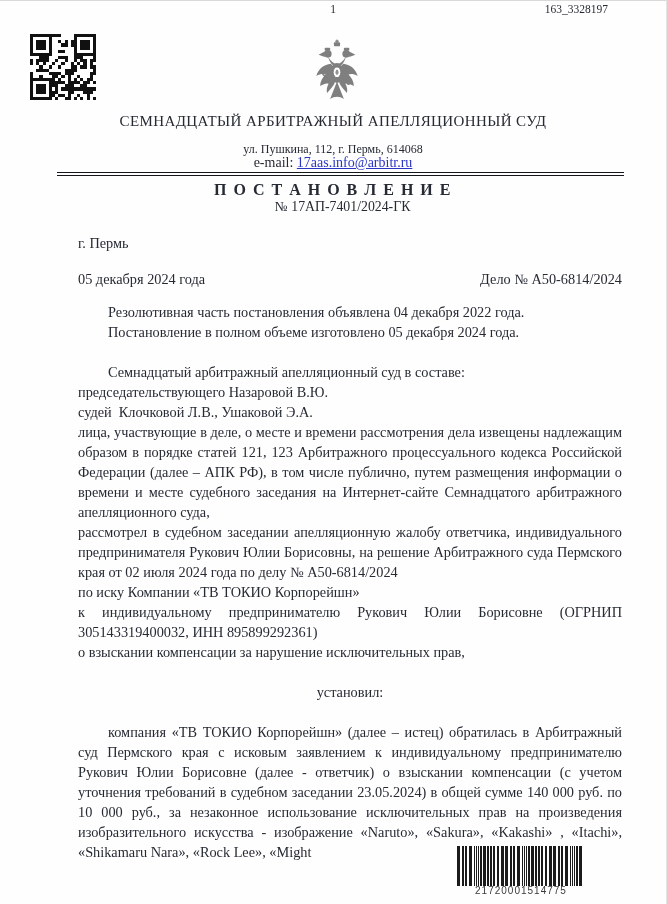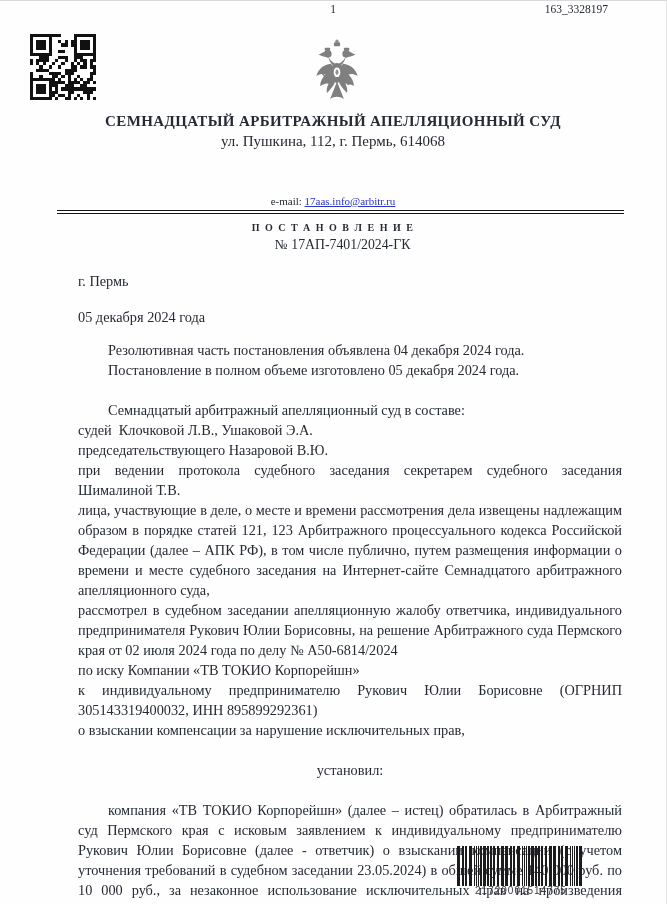--- a/index.html
+++ b/index.html
@@ -20,7 +20,7 @@
   .qr{position:absolute;left:30px;top:33px;width:66px;height:66px;}
   .emblem{position:absolute;left:314px;top:38px;width:46px;height:65px;filter:blur(.3px);opacity:.92;}
   .head{padding-top:111px;text-align:center;}
-  .court-name{font-weight:bold;font-size:15px;letter-spacing:.4px;line-height:19px;}
+  .court-name{font-weight:normal;font-size:15px;letter-spacing:.4px;line-height:19px;}
   .court-address{font-size:15px;line-height:14px;margin-top:3px;}
   .court-email{font-size:11px;line-height:14px;margin-top:46px;}
   .email-link{color:#2b35c4;text-decoration:underline;cursor:pointer;}

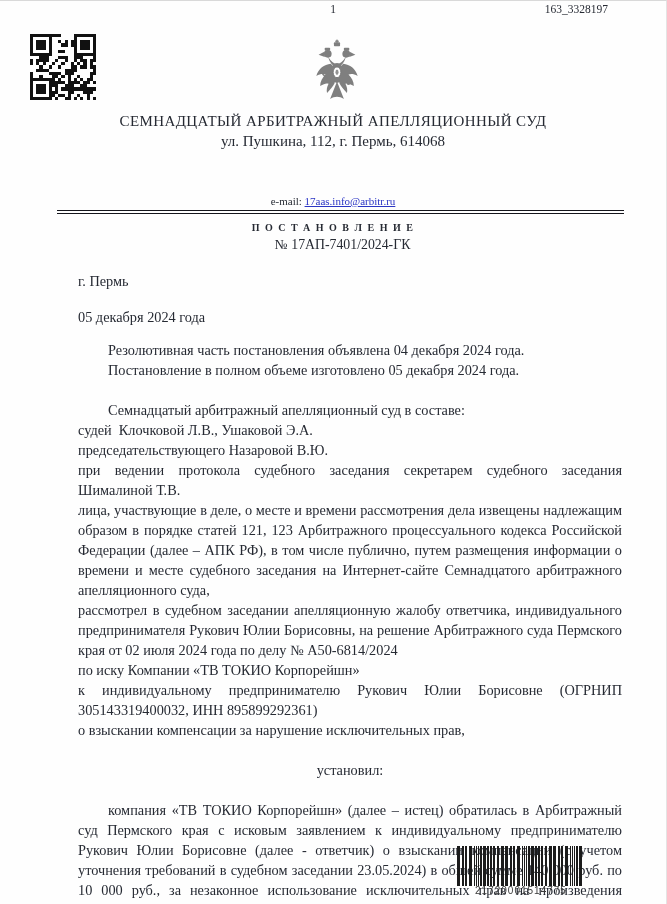--- a/index.html
+++ b/index.html
@@ -21,7 +21,7 @@
   .emblem{position:absolute;left:314px;top:38px;width:46px;height:65px;filter:blur(.3px);opacity:.92;}
   .head{padding-top:111px;text-align:center;}
   .court-name{font-weight:normal;font-size:15px;letter-spacing:.4px;line-height:19px;}
-  .court-address{font-size:15px;line-height:14px;margin-top:3px;}
+  .court-address{font-size:12px;line-height:14px;margin-top:11px;}
   .court-email{font-size:11px;line-height:14px;margin-top:46px;}
   .email-link{color:#2b35c4;text-decoration:underline;cursor:pointer;}
   .rule{margin:2px 42px 0 57px;height:2px;border-top:1.6px solid #15161c;border-bottom:1.2px solid #15161c;}

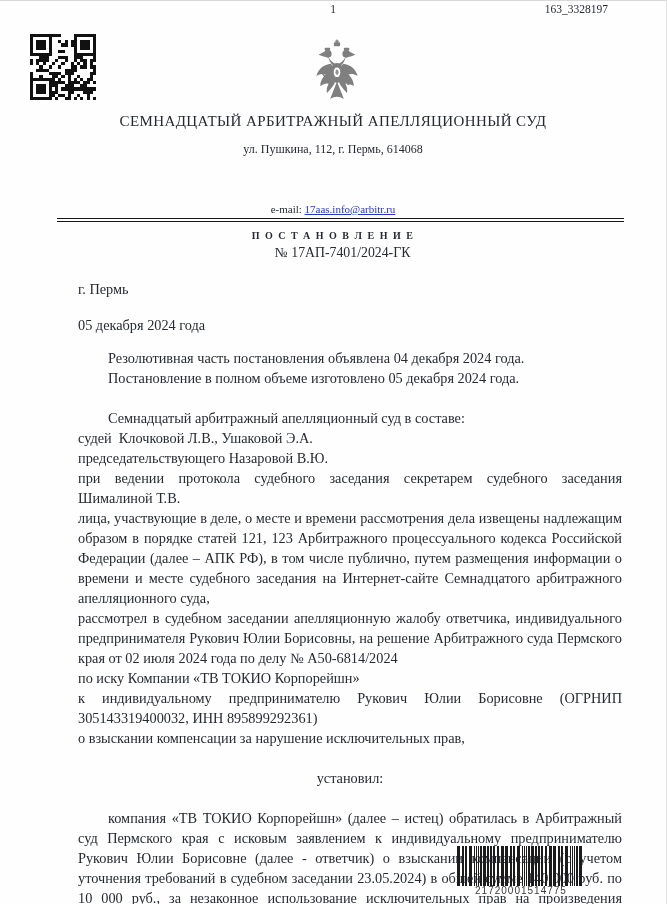--- a/index.html
+++ b/index.html
@@ -22,7 +22,7 @@
   .head{padding-top:111px;text-align:center;}
   .court-name{font-weight:normal;font-size:15px;letter-spacing:.4px;line-height:19px;}
   .court-address{font-size:12px;line-height:14px;margin-top:11px;}
-  .court-email{font-size:11px;line-height:14px;margin-top:46px;}
+  .court-email{font-size:14px;line-height:14px;}
   .email-link{color:#2b35c4;text-decoration:underline;cursor:pointer;}
   .rule{margin:2px 42px 0 57px;height:2px;border-top:1.6px solid #15161c;border-bottom:1.2px solid #15161c;}
   .doc-type{text-align:center;font-weight:bold;font-size:10px;letter-spacing:1.5px;margin-top:5px;line-height:17px;}

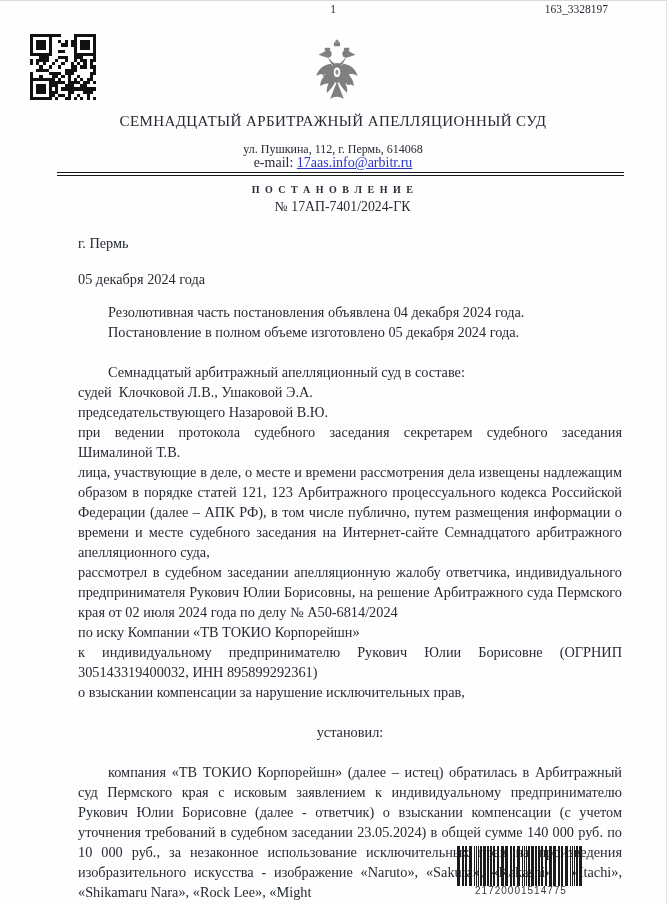--- a/index.html
+++ b/index.html
@@ -25,7 +25,7 @@
   .court-email{font-size:14px;line-height:14px;}
   .email-link{color:#2b35c4;text-decoration:underline;cursor:pointer;}
   .rule{margin:2px 42px 0 57px;height:2px;border-top:1.6px solid #15161c;border-bottom:1.2px solid #15161c;}
-  .doc-type{text-align:center;font-weight:bold;font-size:10px;letter-spacing:1.5px;margin-top:5px;line-height:17px;}
+  .doc-type{text-align:center;font-weight:bold;font-size:16px;letter-spacing:1.5px;margin-top:5px;line-height:17px;}
   .doc-number{text-align:center;font-size:13.8px;line-height:17px;margin-left:19px;}
   .content{padding:0 44px 0 78px;font-size:14.3px;line-height:20px;}
   .city{margin-top:18px;}

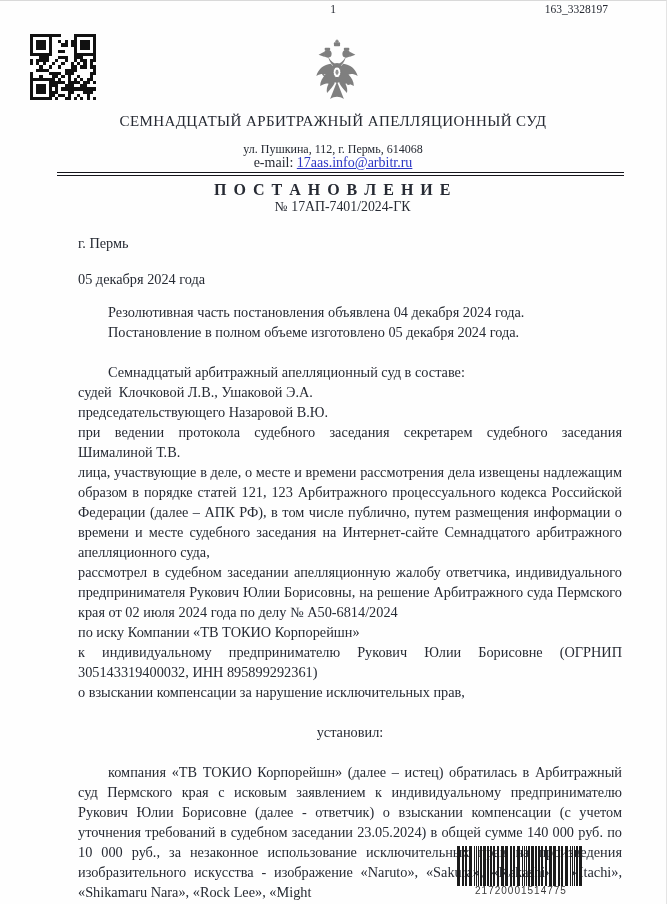--- a/index.html
+++ b/index.html
@@ -328,6 +328,7 @@
 
     <div class="date-row">
       <span>05 декабря 2024 года</span>
+      <span>Дело № А50-6814/2024</span>
     </div>
 
     <div class="doc">

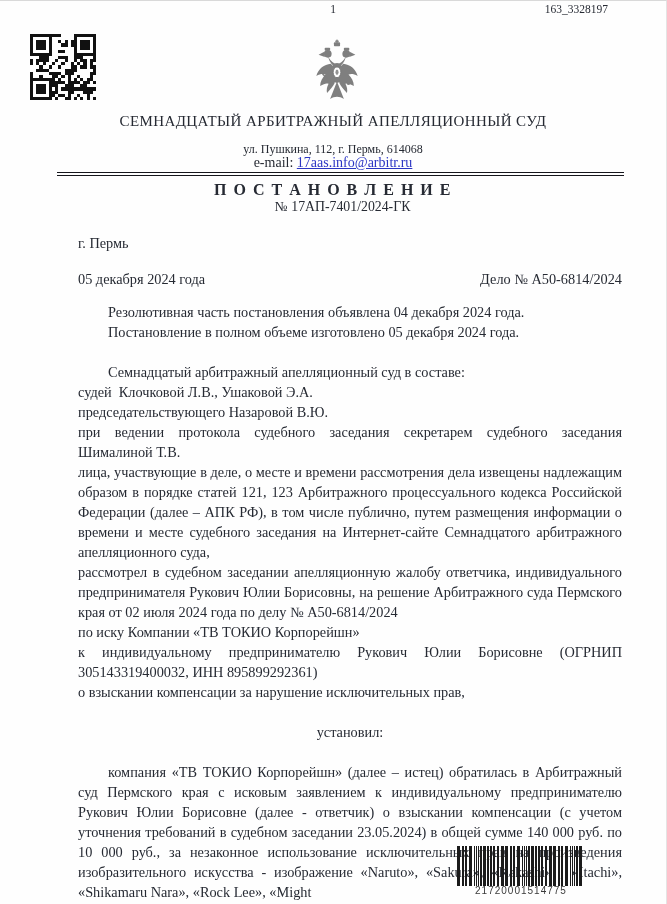--- a/index.html
+++ b/index.html
@@ -332,7 +332,7 @@
     </div>
 
     <div class="doc">
-      <p class="indent">Резолютивная часть постановления объявлена 04 декабря 2024 года.</p>
+      <p class="indent">Резолютивная часть постановления объявлена 04 декабря 2022 года.</p>
       <p class="indent">Постановление в полном объеме изготовлено 05 декабря 2024 года.</p>
       <p class="indent gap-before">Семнадцатый арбитражный апелляционный суд в составе:</p>
       <p>судей&nbsp; Клочковой Л.В., Ушаковой Э.А.</p>

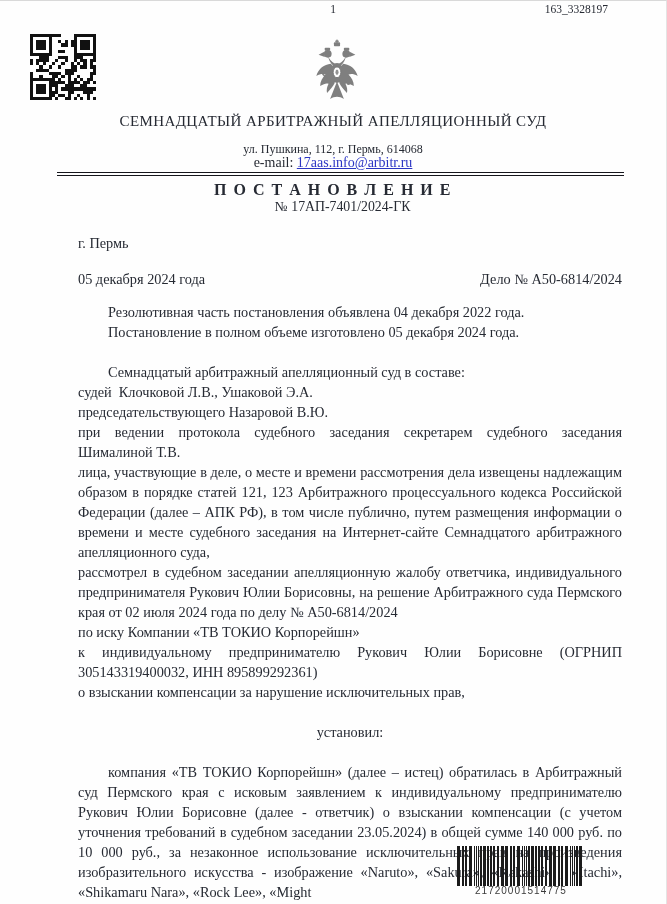--- a/index.html
+++ b/index.html
@@ -335,8 +335,8 @@
       <p class="indent">Резолютивная часть постановления объявлена 04 декабря 2022 года.</p>
       <p class="indent">Постановление в полном объеме изготовлено 05 декабря 2024 года.</p>
       <p class="indent gap-before">Семнадцатый арбитражный апелляционный суд в составе:</p>
+      <p>председательствующего Назаровой В.Ю.</p>
       <p>судей&nbsp; Клочковой Л.В., Ушаковой Э.А.</p>
-      <p>председательствующего Назаровой В.Ю.</p>
       <p class="just">при ведении протокола судебного заседания секретарем судебного заседания Шималиной Т.В.</p>
       <p class="just">лица, участвующие в деле, о месте и времени рассмотрения дела извещены надлежащим образом в порядке статей 121, 123 Арбитражного процессуального кодекса Российской Федерации (далее – АПК РФ), в том числе публично, путем размещения информации о времени и месте судебного заседания на Интернет-сайте Семнадцатого арбитражного апелляционного суда,</p>
       <p class="just">рассмотрел в судебном заседании апелляционную жалобу ответчика, индивидуального предпринимателя Рукович Юлии Борисовны, на решение Арбитражного суда Пермского края от 02 июля 2024 года по делу № А50-6814/2024</p>

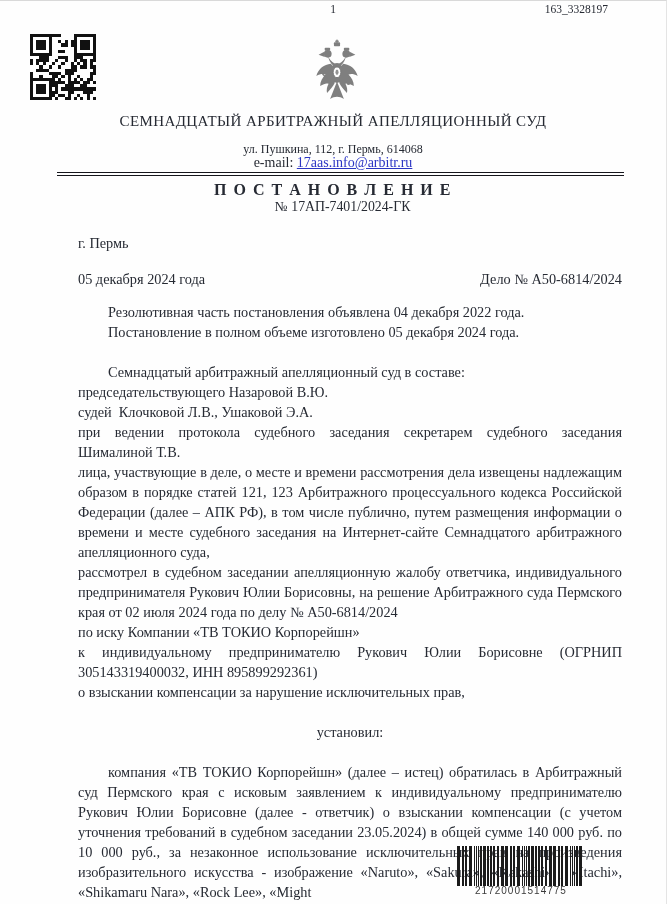--- a/index.html
+++ b/index.html
@@ -337,7 +337,6 @@
       <p class="indent gap-before">Семнадцатый арбитражный апелляционный суд в составе:</p>
       <p>председательствующего Назаровой В.Ю.</p>
       <p>судей&nbsp; Клочковой Л.В., Ушаковой Э.А.</p>
-      <p class="just">при ведении протокола судебного заседания секретарем судебного заседания Шималиной Т.В.</p>
       <p class="just">лица, участвующие в деле, о месте и времени рассмотрения дела извещены надлежащим образом в порядке статей 121, 123 Арбитражного процессуального кодекса Российской Федерации (далее – АПК РФ), в том числе публично, путем размещения информации о времени и месте судебного заседания на Интернет-сайте Семнадцатого арбитражного апелляционного суда,</p>
       <p class="just">рассмотрел в судебном заседании апелляционную жалобу ответчика, индивидуального предпринимателя Рукович Юлии Борисовны, на решение Арбитражного суда Пермского края от 02 июля 2024 года по делу № А50-6814/2024</p>
       <p>по иску Компании «ТВ ТОКИО Корпорейшн»</p>

